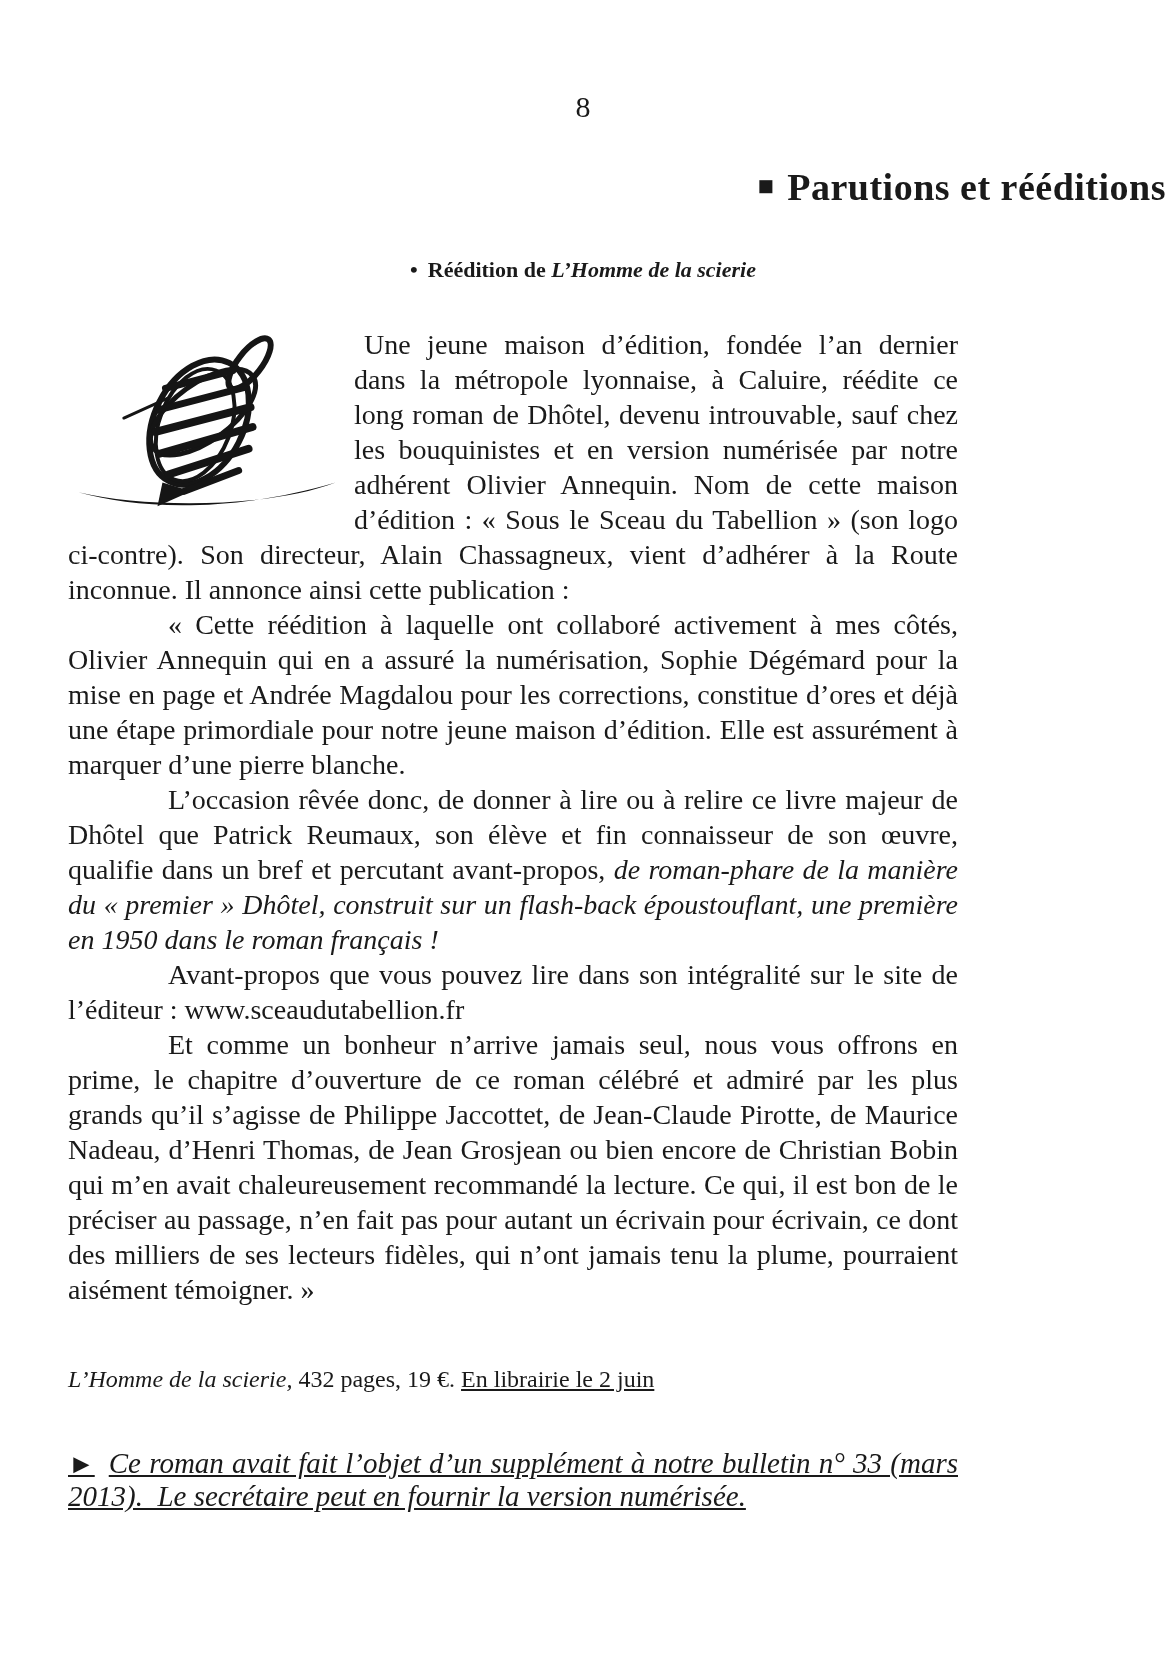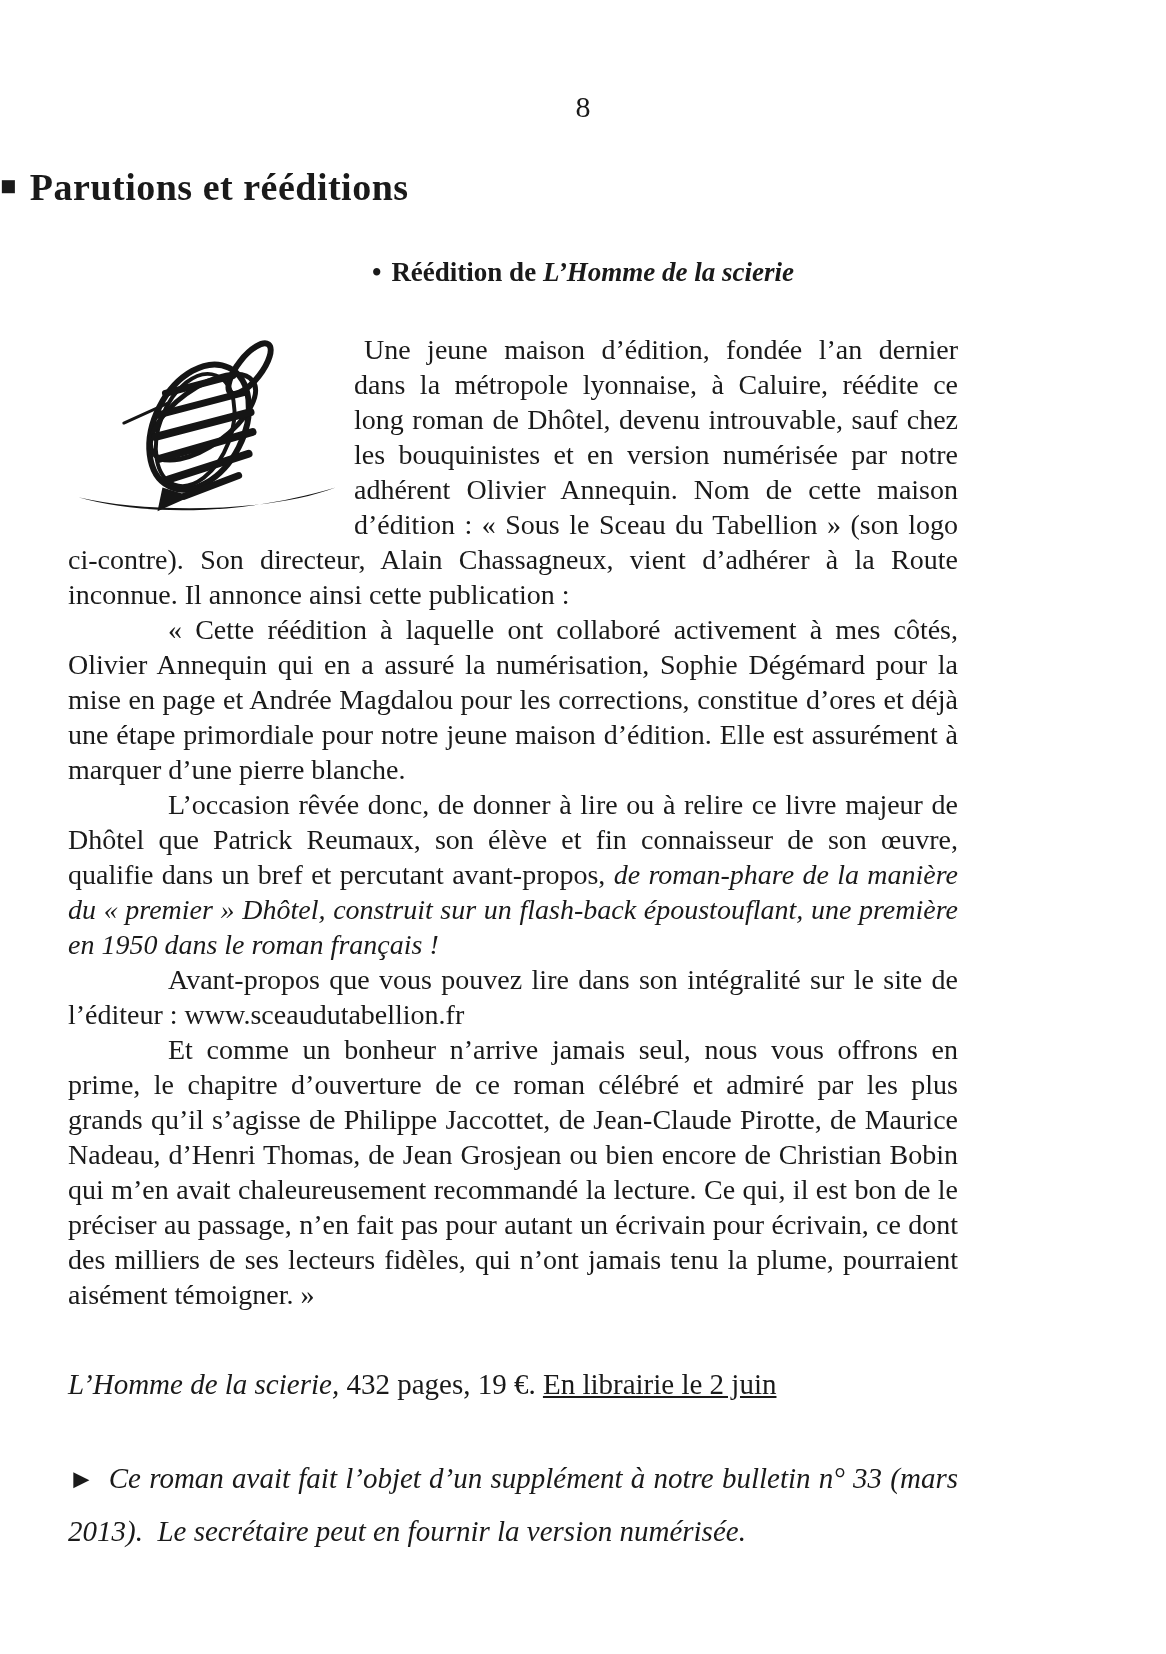--- a/index.html
+++ b/index.html
@@ -21,7 +21,7 @@
   }
   .doc-title {
     margin: 42px 0 0 0;
-    text-align: left;
+    text-align: right;
     font-size: 38px;
     font-weight: bold;
     letter-spacing: 0.5px;

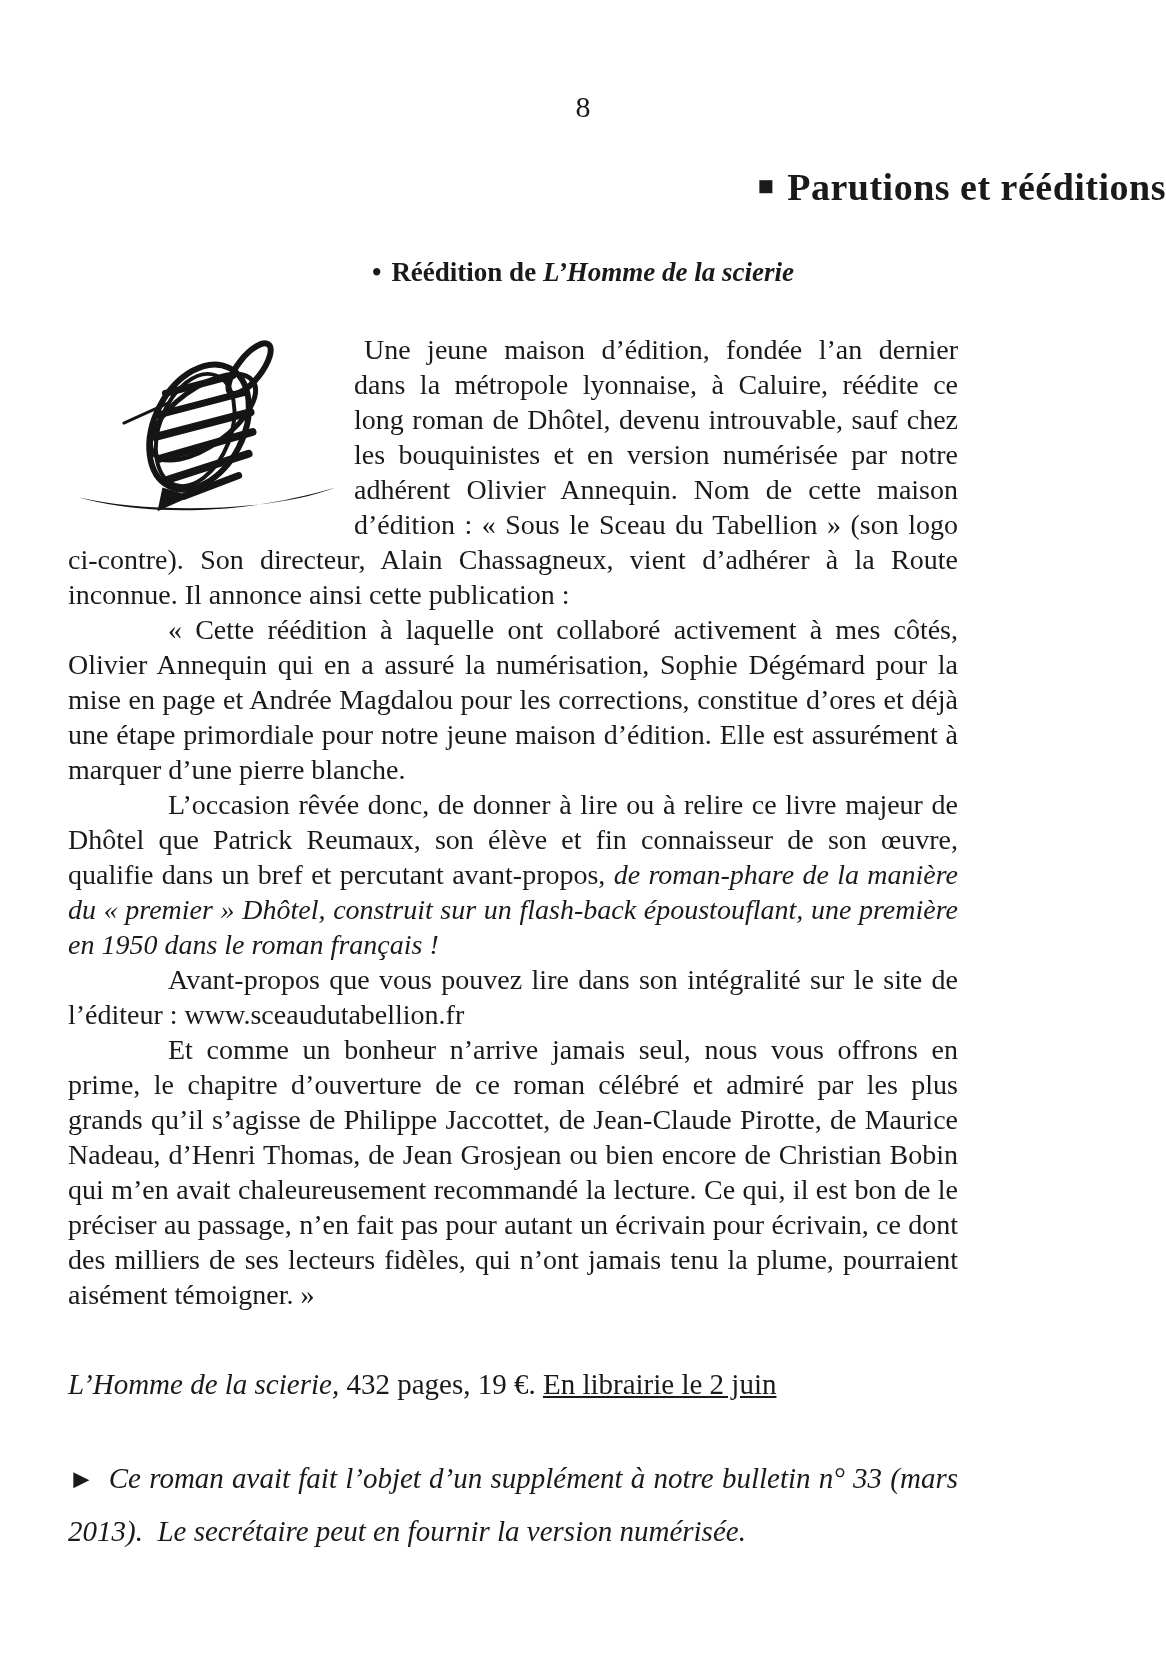--- a/index.html
+++ b/index.html
@@ -34,7 +34,7 @@
   .doc-subtitle {
     margin: 48px 0 0 0;
     text-align: center;
-    font-size: 27px;
+    font-size: 22px;
     font-weight: bold;
   }
   .doc-subtitle .bullet-icon { margin-right: 10px; }

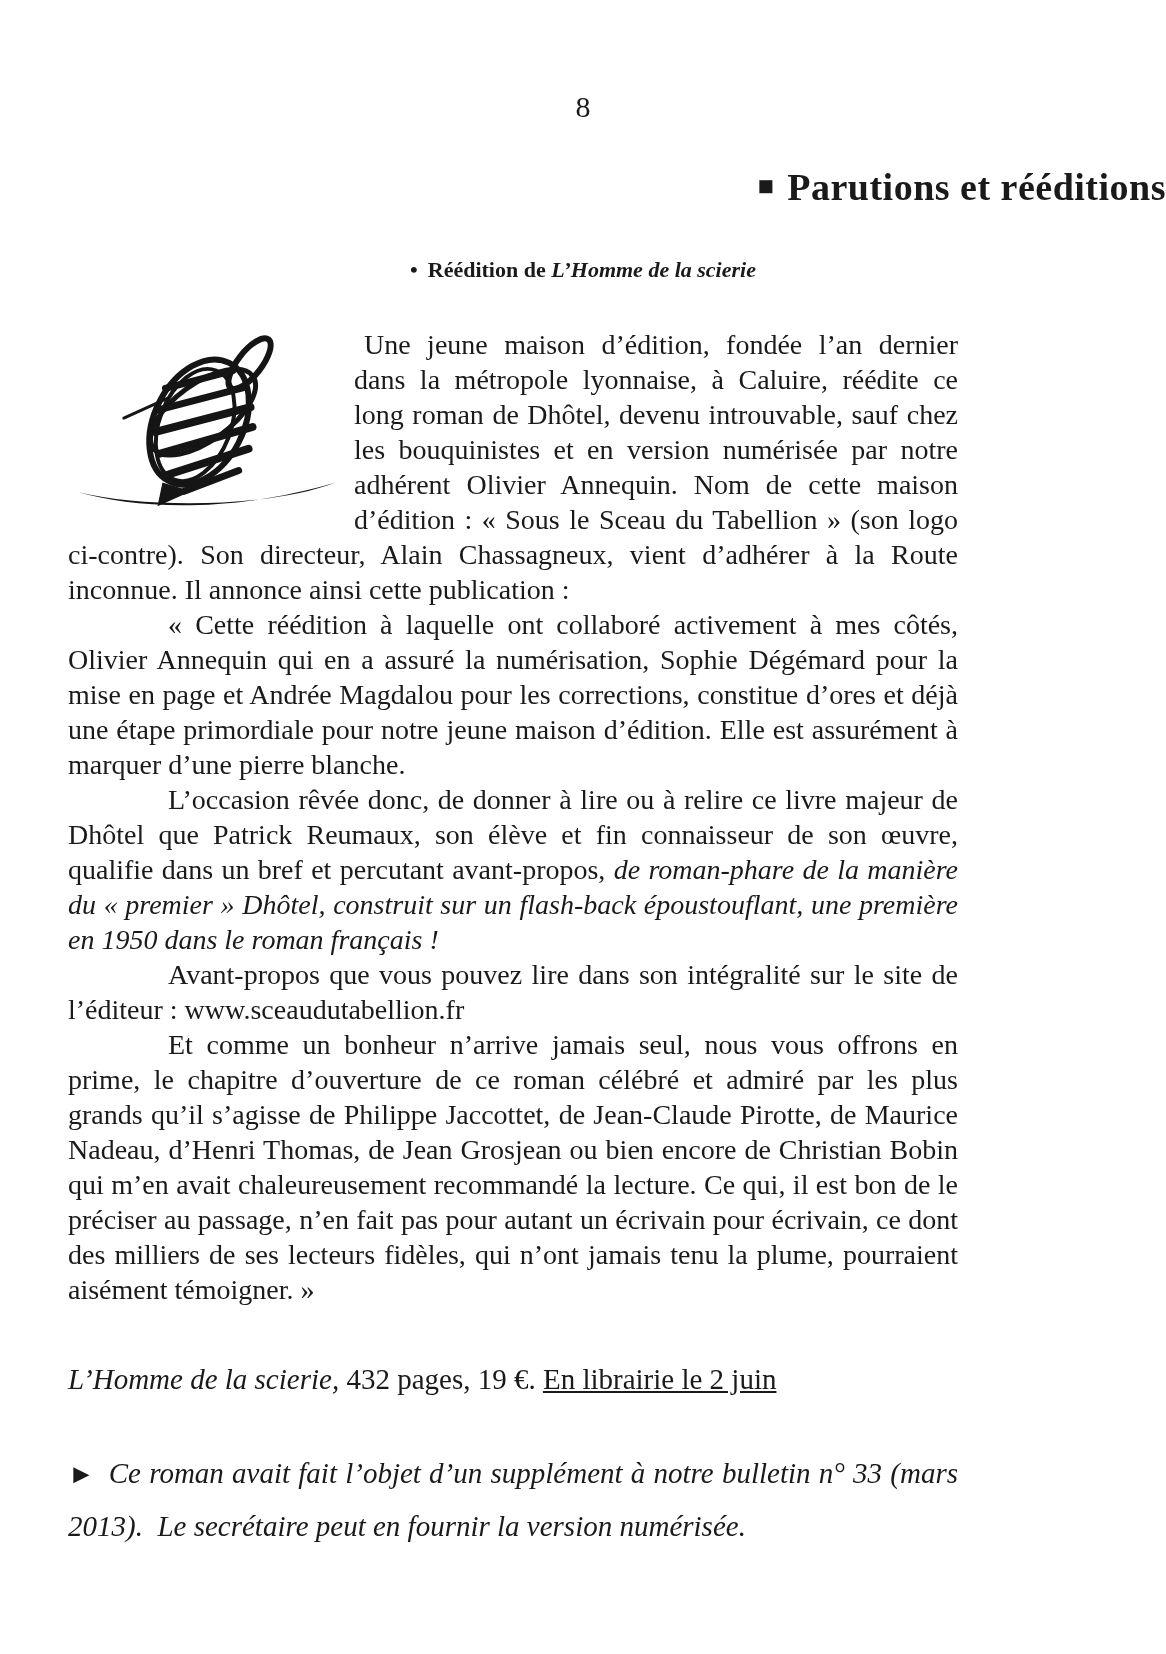--- a/index.html
+++ b/index.html
@@ -60,7 +60,7 @@
   .underline { text-decoration: underline; }
   .publication-line {
     margin-top: 55px !important;
-    font-size: 29px;
+    font-size: 24px;
     text-align: left;
   }
   .note-line {

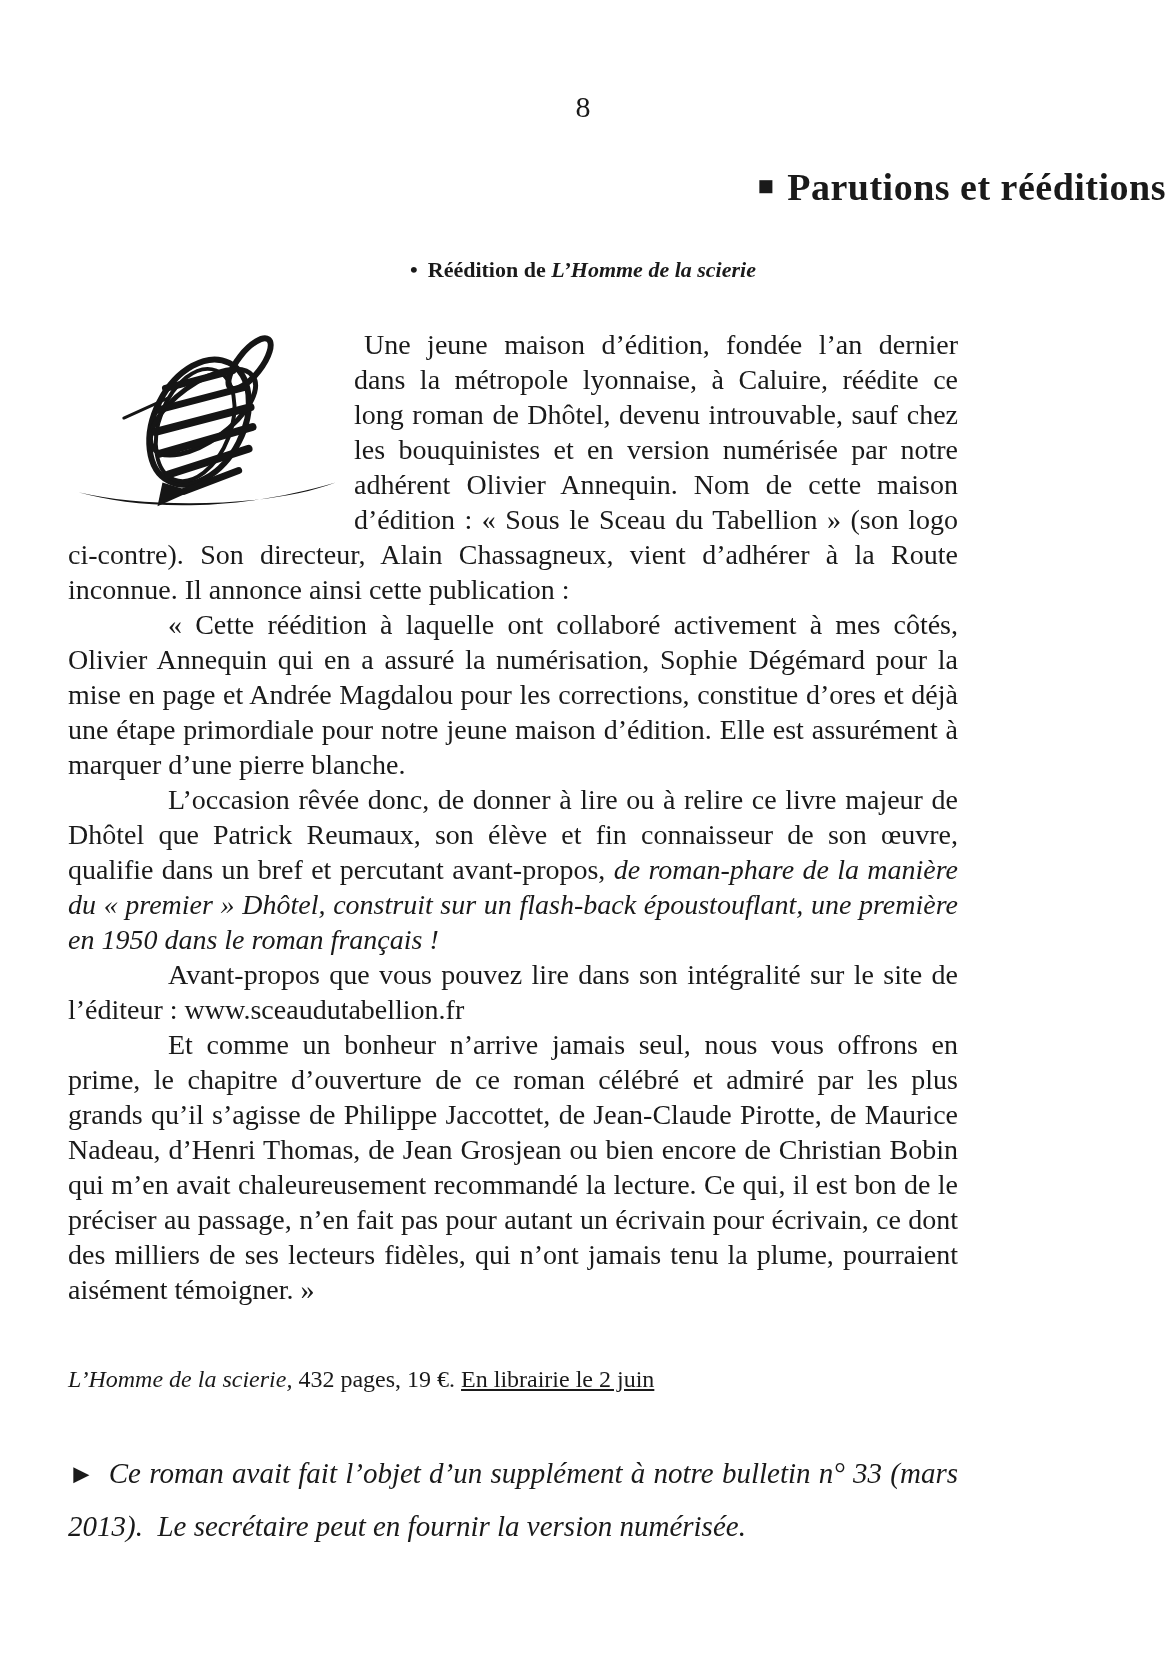--- a/index.html
+++ b/index.html
@@ -66,8 +66,9 @@
   .note-line {
     margin-top: 50px !important;
     font-size: 29px;
-    line-height: 52px;
+    line-height: 32px;
     font-style: italic;
+    text-decoration: underline;
   }
   .note-line .marker-icon {
     font-style: normal;

